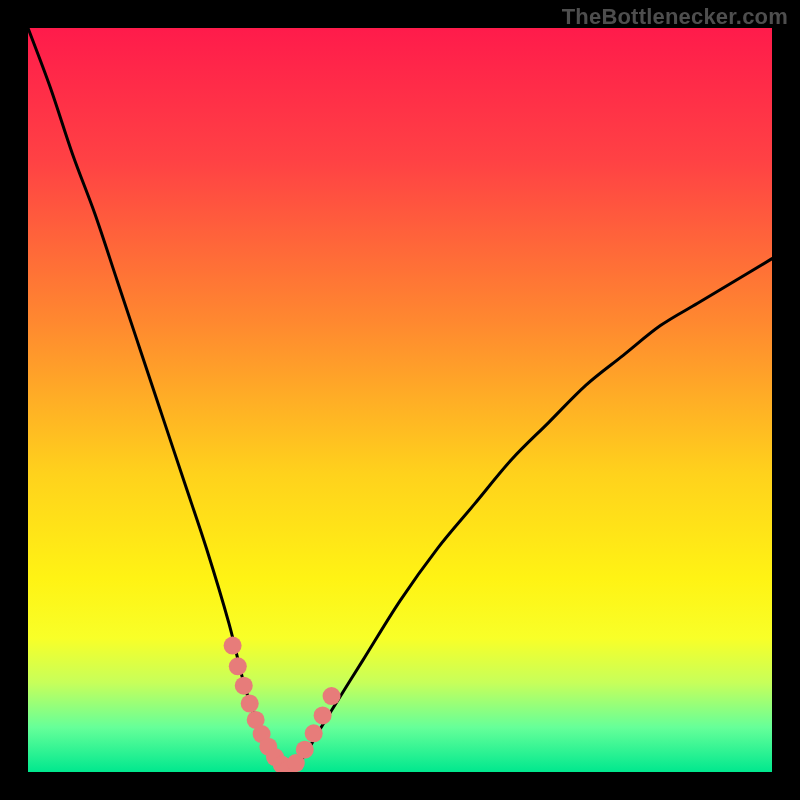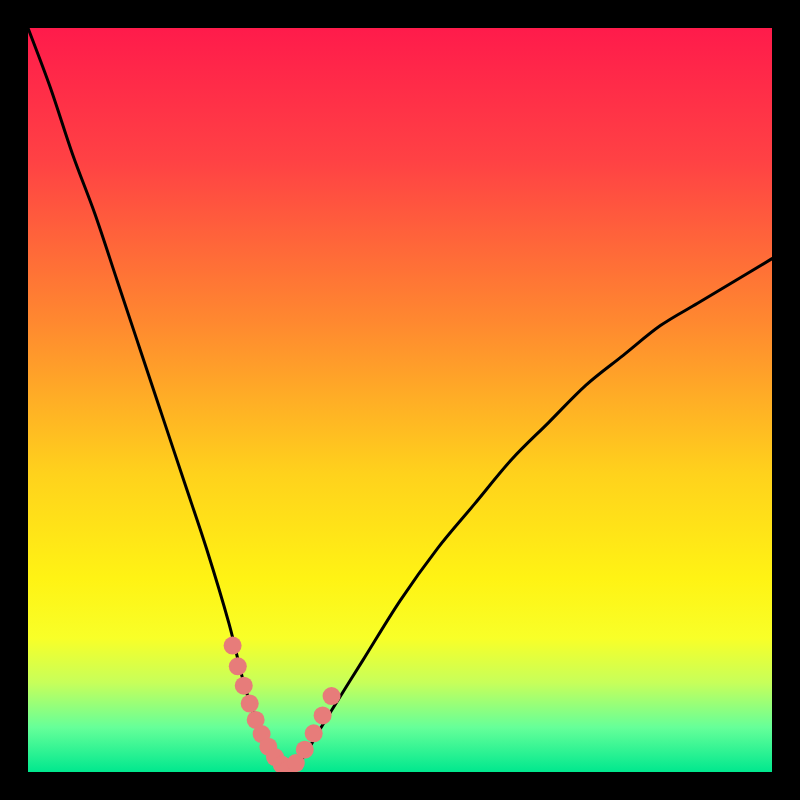--- a/index.html
+++ b/index.html
@@ -41,6 +41,7 @@
 <body>
 
 <div class="frame">
+  <div class="watermark">TheBottlenecker.com</div>
 
   <div class="plot">
     <svg id="chart-svg" viewBox="0 0 744 744" width="744" height="744">

